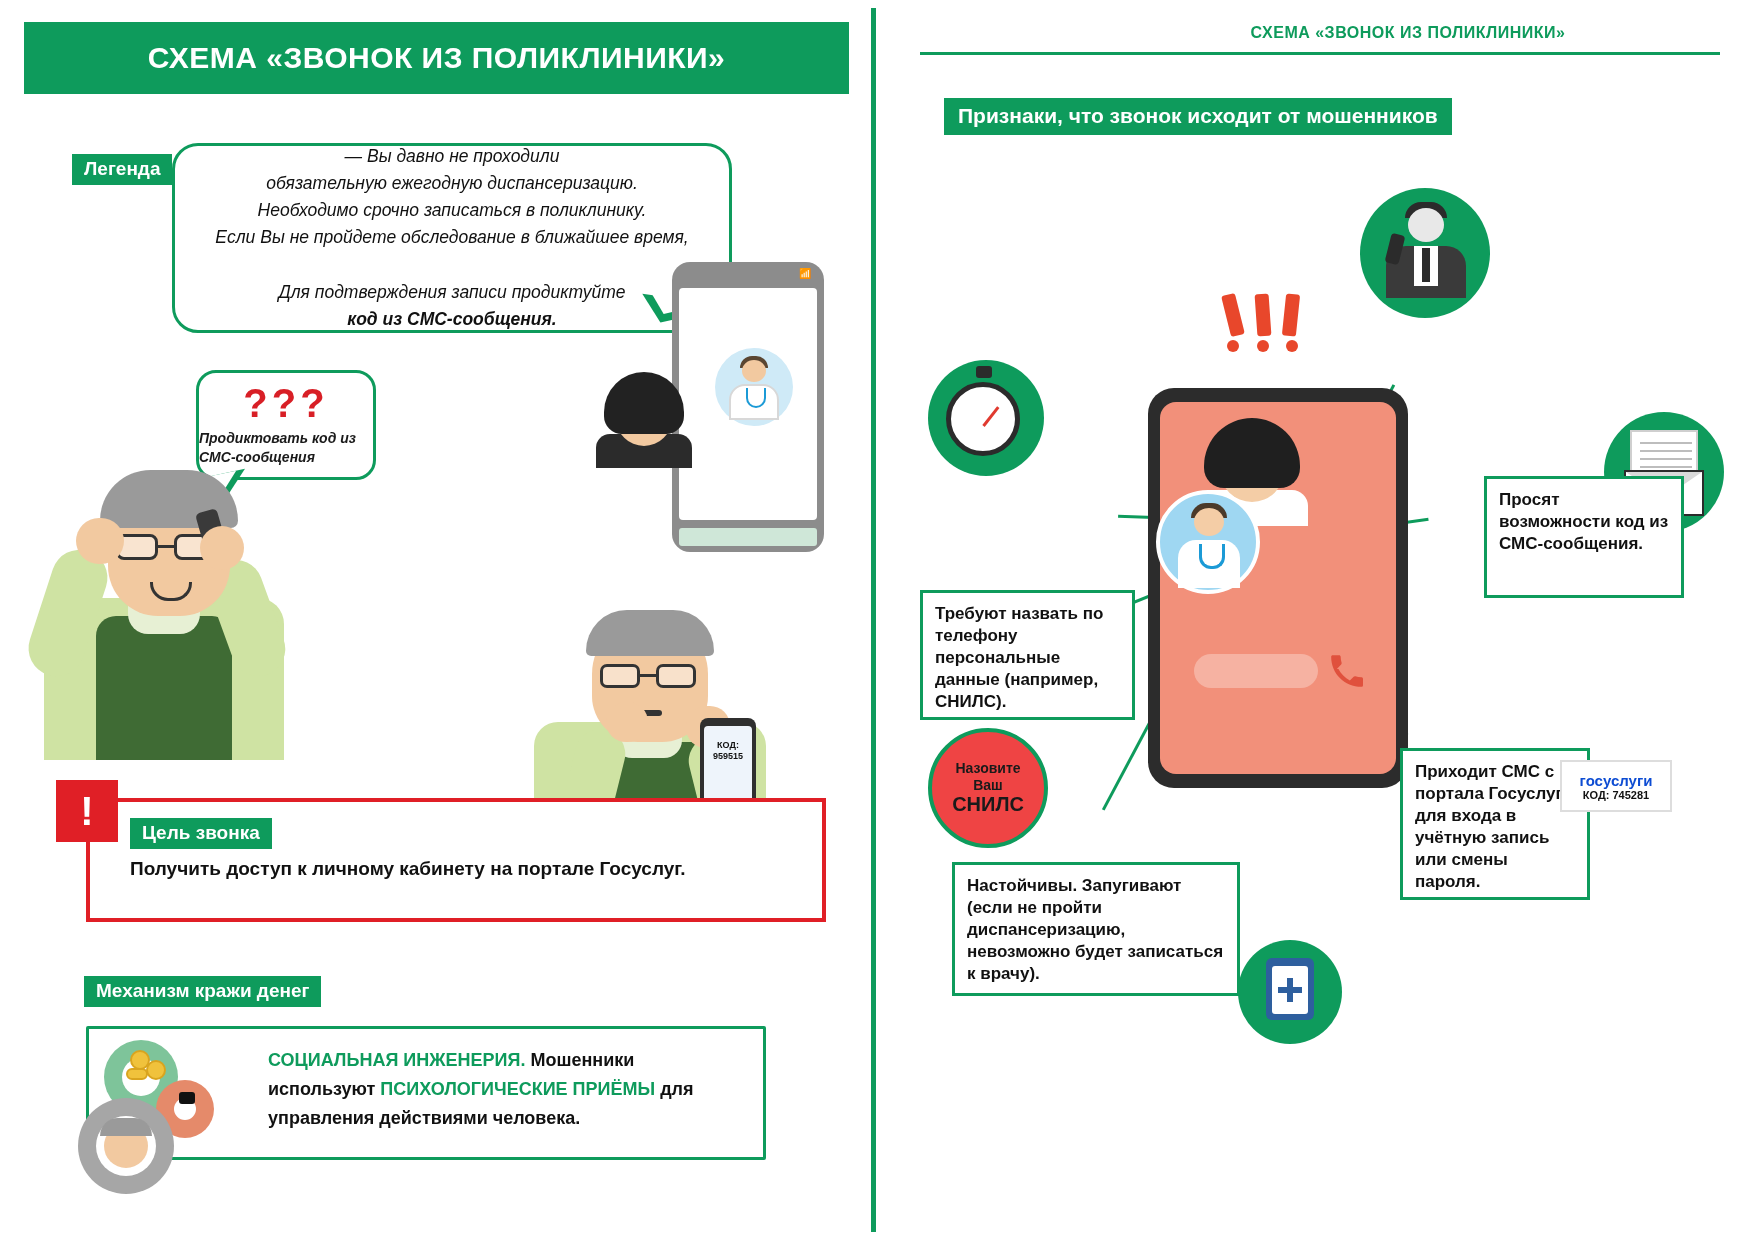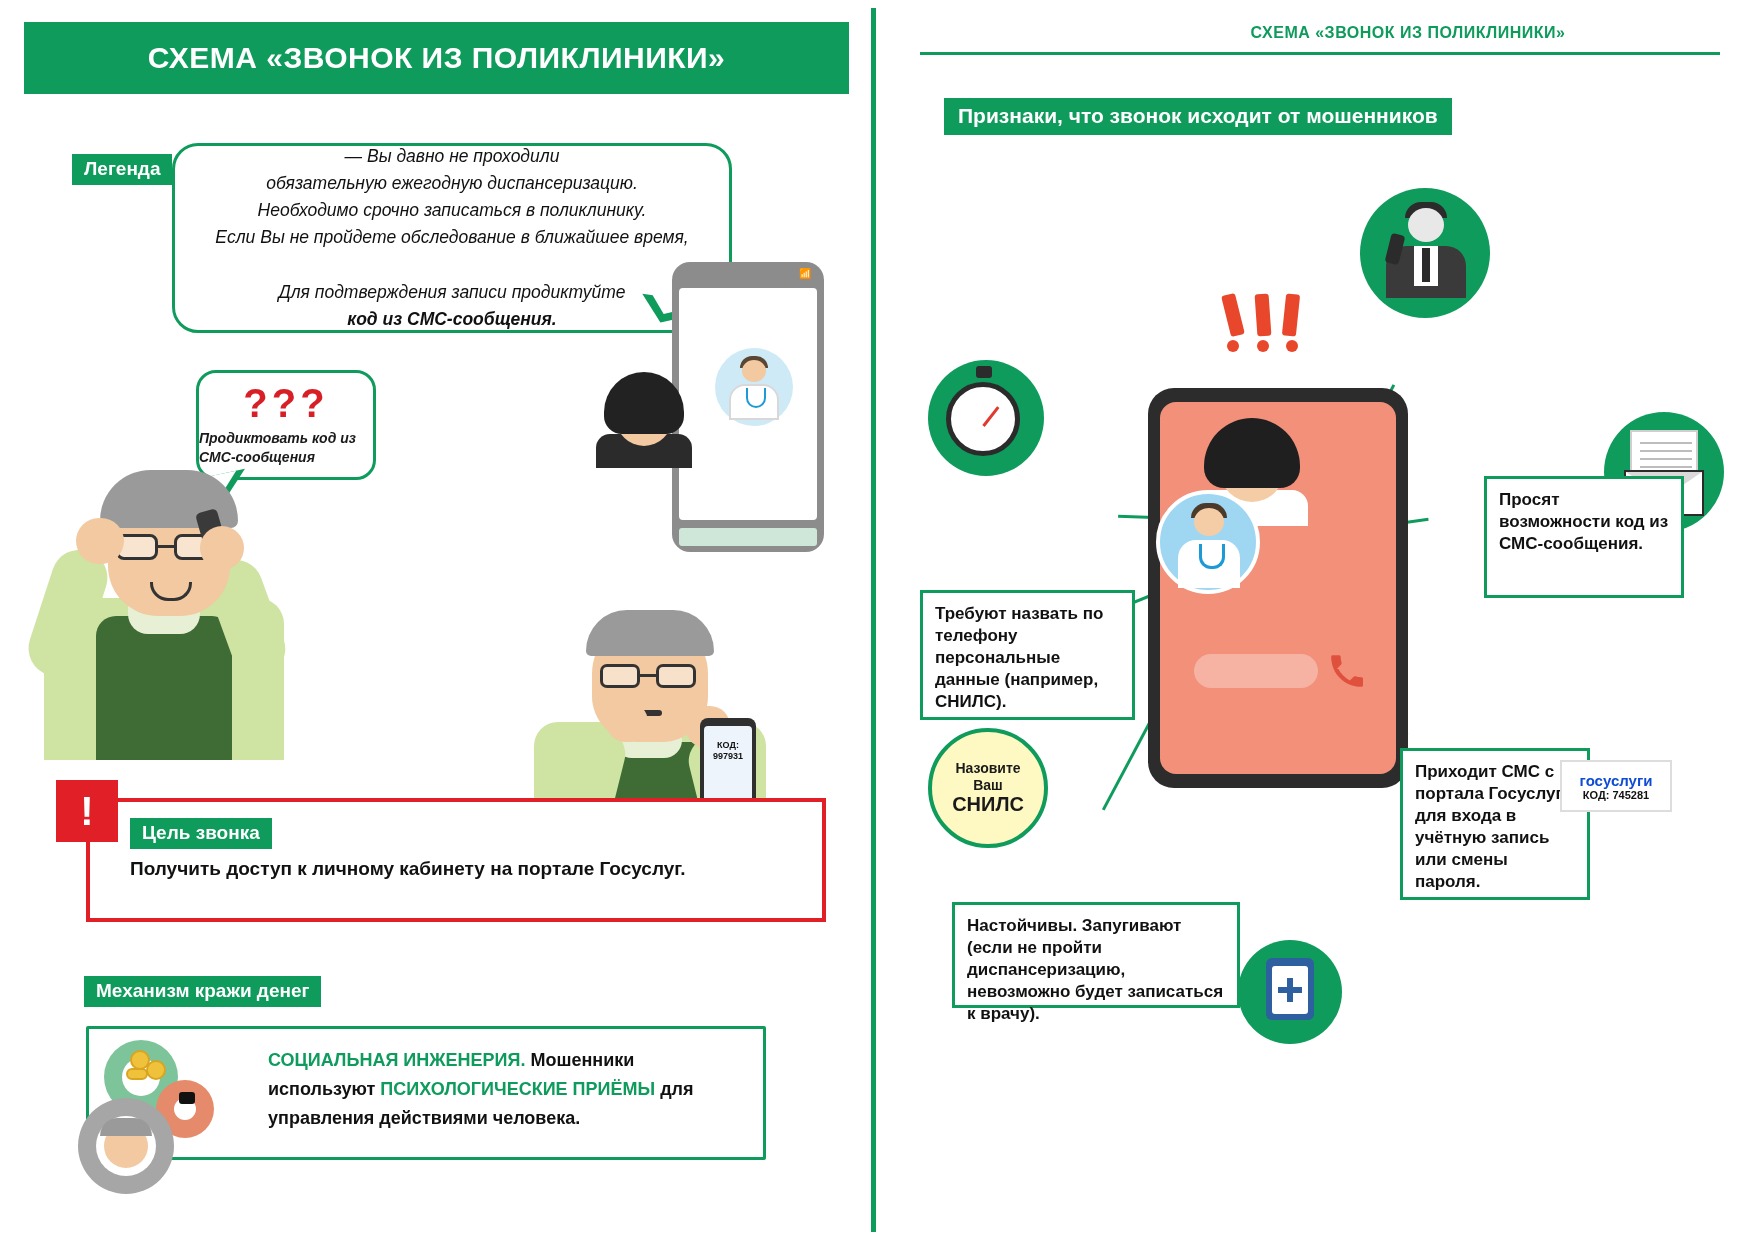--- a/index.html
+++ b/index.html
@@ -367,7 +367,7 @@
   </div>
   <div class="small-phone-code">
     <div class="scr"></div>
-    <div class="code">КОД: 997931</div>
+    <div class="code">КОД: 959515</div>
   </div>
 
   <div class="goal-box"></div>

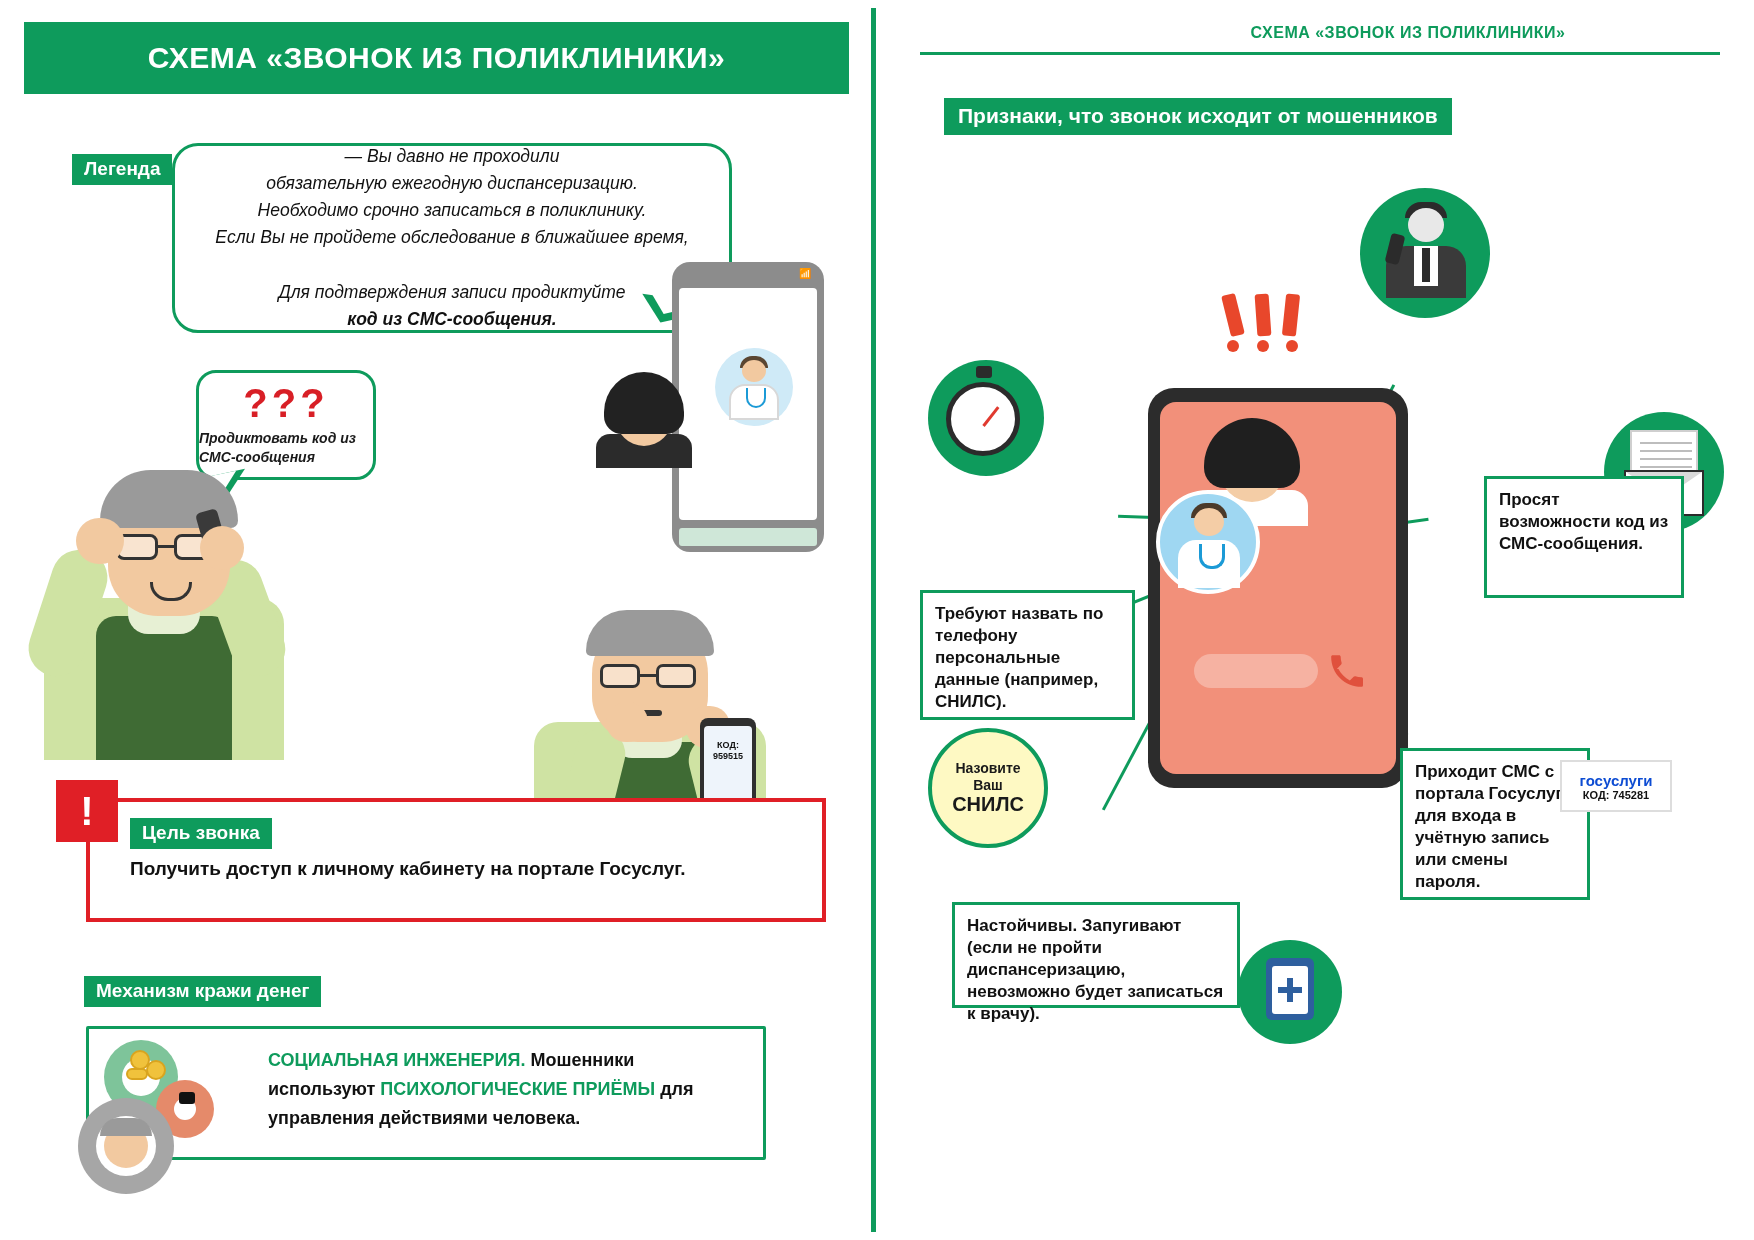--- a/index.html
+++ b/index.html
@@ -223,7 +223,7 @@
 
   .snils-circle{
     position:absolute;left:928px;top:728px;width:120px;height:120px;border-radius:50%;
-    border:4px solid #0e9b5c;background:#fef9c3;box-sizing:border-box;
+    border:4px solid #0e9b5c;background:#ef4444;box-sizing:border-box;
     display:flex;flex-direction:column;align-items:center;justify-content:center;text-align:center;
   }
   .snils-circle .s1{font-size:14px;font-weight:bold;line-height:1.15;}

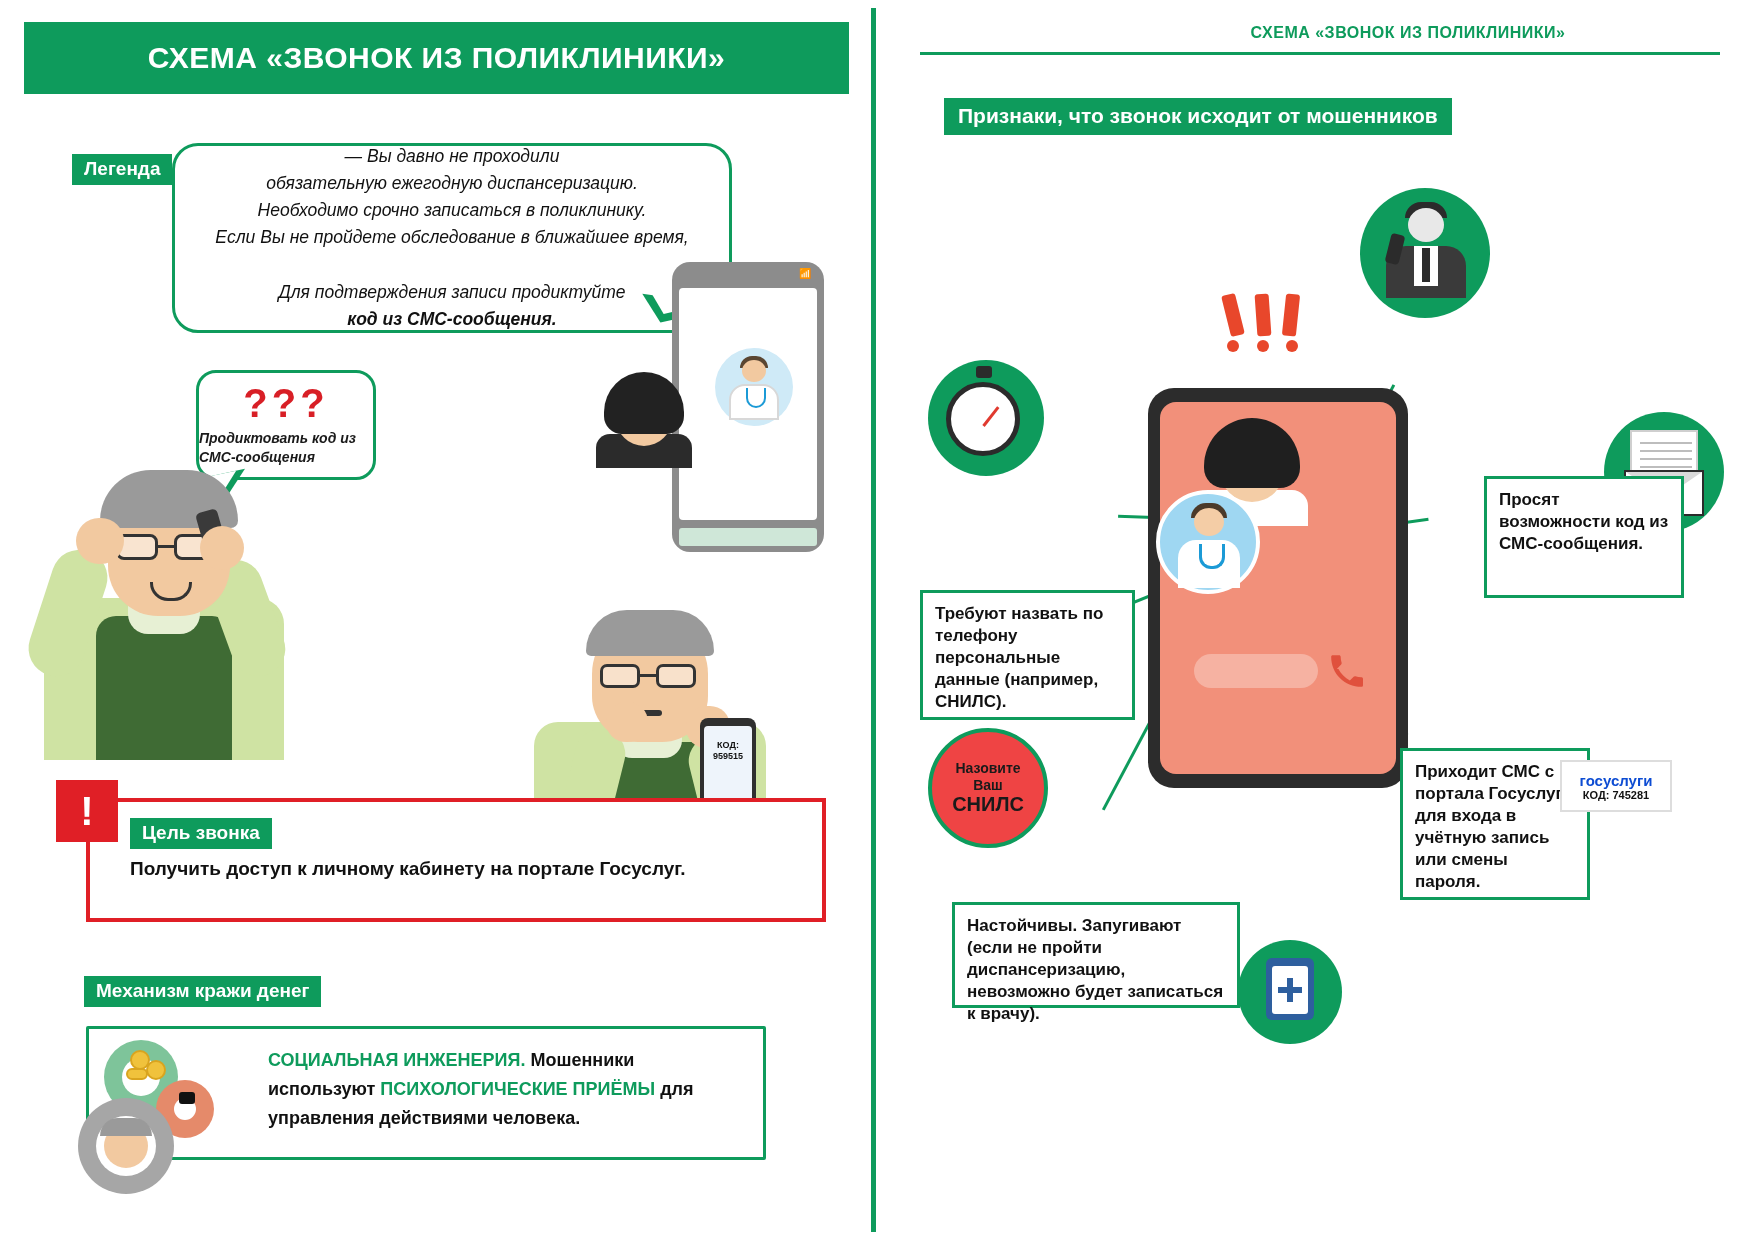--- a/index.html
+++ b/index.html
@@ -477,7 +477,7 @@
 
   <div class="callout" style="left:1400px;top:748px;width:190px;height:152px;">Приходит СМС с портала Госуслуг для входа в учётную запись или смены пароля.</div>
 
-  <div class="callout" style="left:952px;top:902px;width:288px;height:106px;">Настойчивы. Запугивают (если не пройти диспансеризацию, невозможно будет записаться к врачу).</div>
+  <div class="callout" style="left:952px;top:862px;width:288px;height:134px;">Настойчивы. Запугивают (если не пройти диспансеризацию, невозможно будет записаться к врачу).</div>
 
   <div class="snils-circle">
     <div class="s1"><span>Назовите</span></div>

